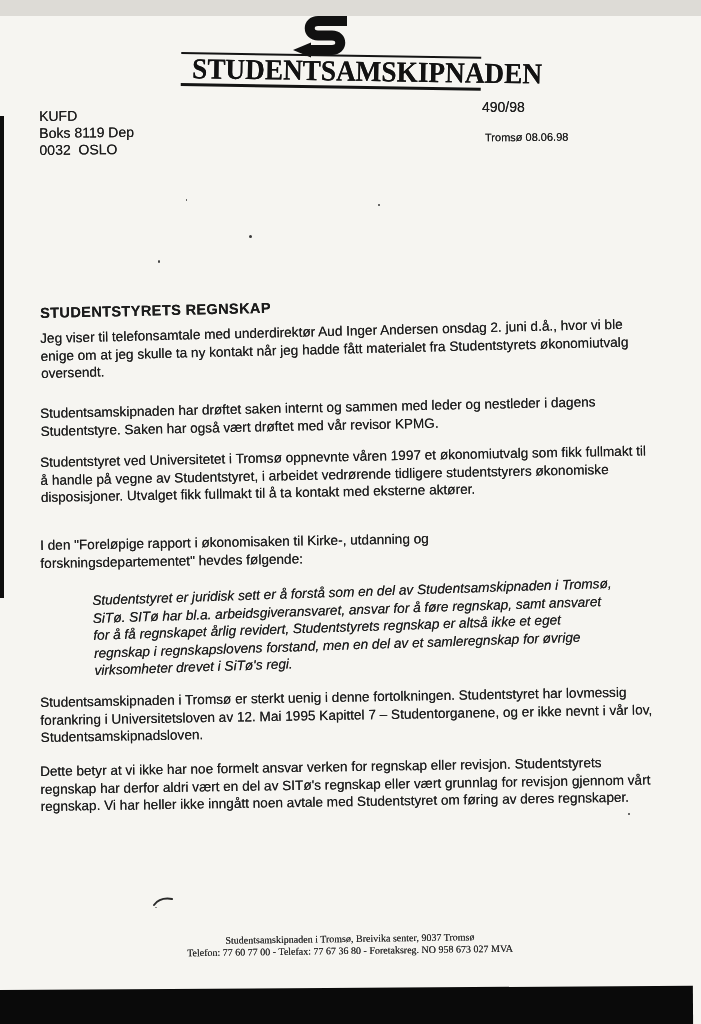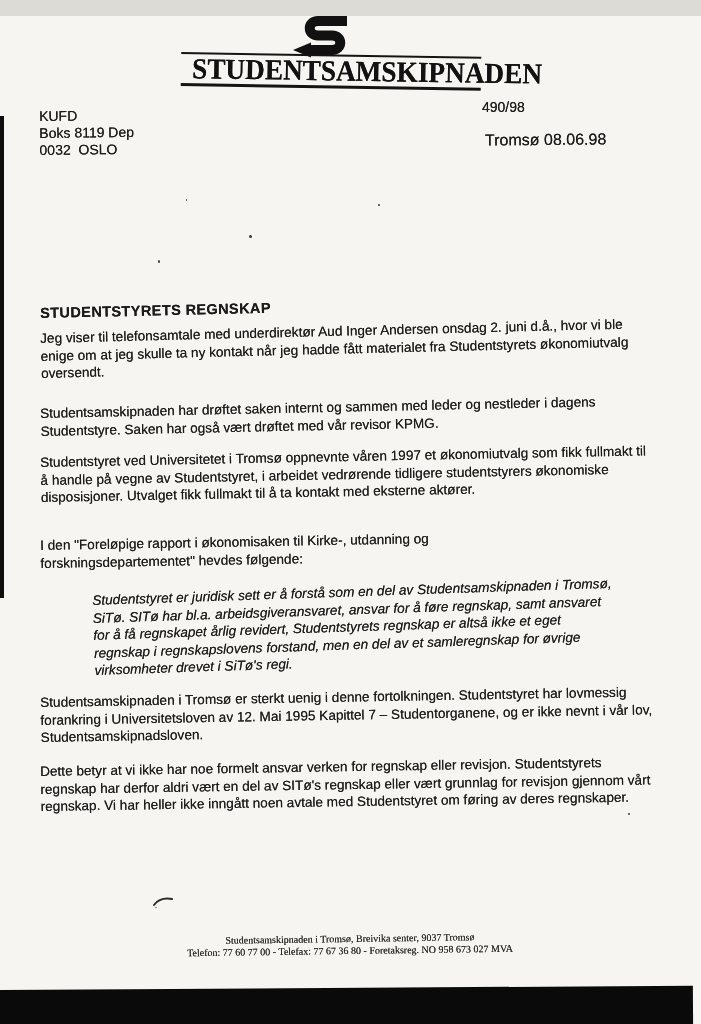--- a/index.html
+++ b/index.html
@@ -66,7 +66,7 @@
   }
   .dateline{
     position:absolute;left:485px;top:115px;
-    font-size:16px;text-shadow:0 0 0.5px #333;
+    font-size:11px;text-shadow:0 0 0.5px #333;
     transform:rotate(-0.5deg);
   }
   

